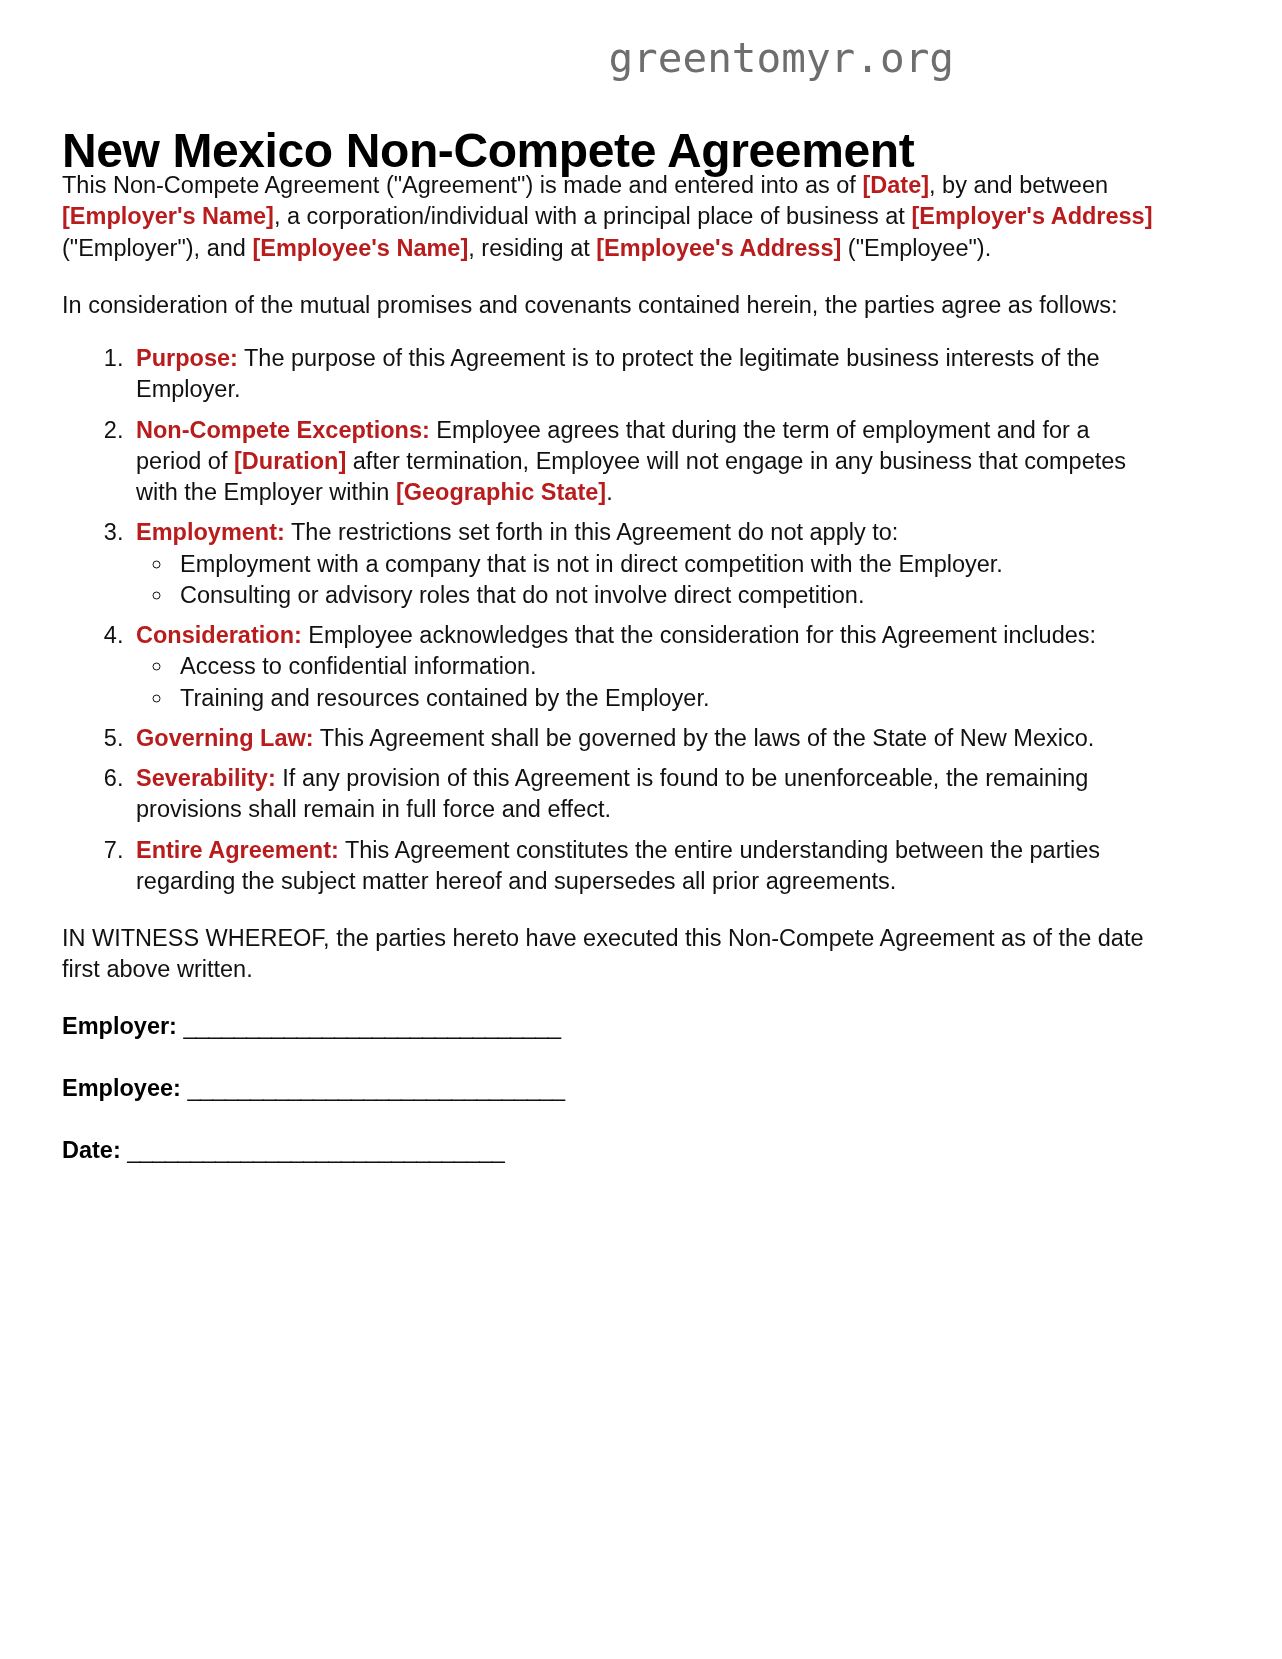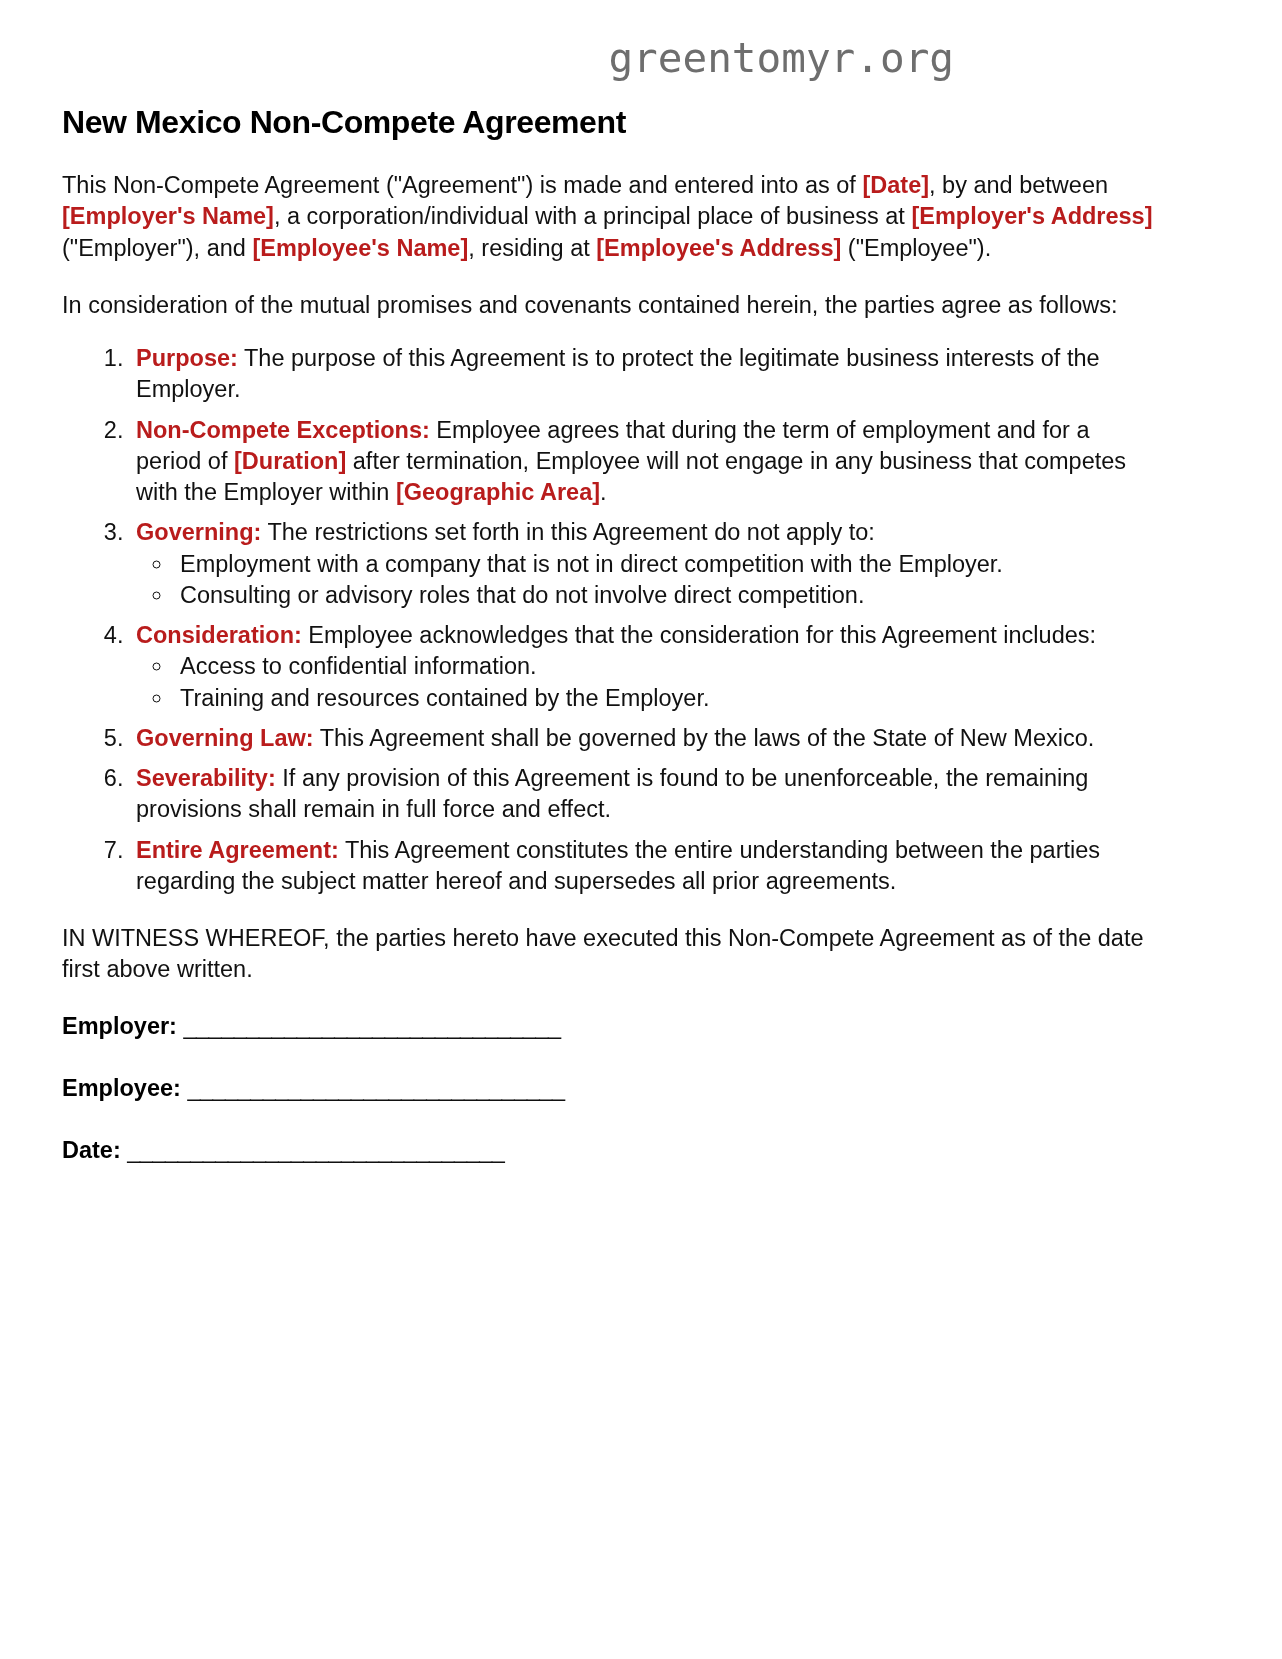--- a/index.html
+++ b/index.html
@@ -41,10 +41,10 @@
   
   .doc-title {
     position: absolute;
-    top: 83px;
+    top: 91px;
     left: 62px;
     width: 1160px;
-    font-size: 32px;
+    font-size: 48px;
     font-weight: bold;
     line-height: 1.15;
     letter-spacing: -0.4px;

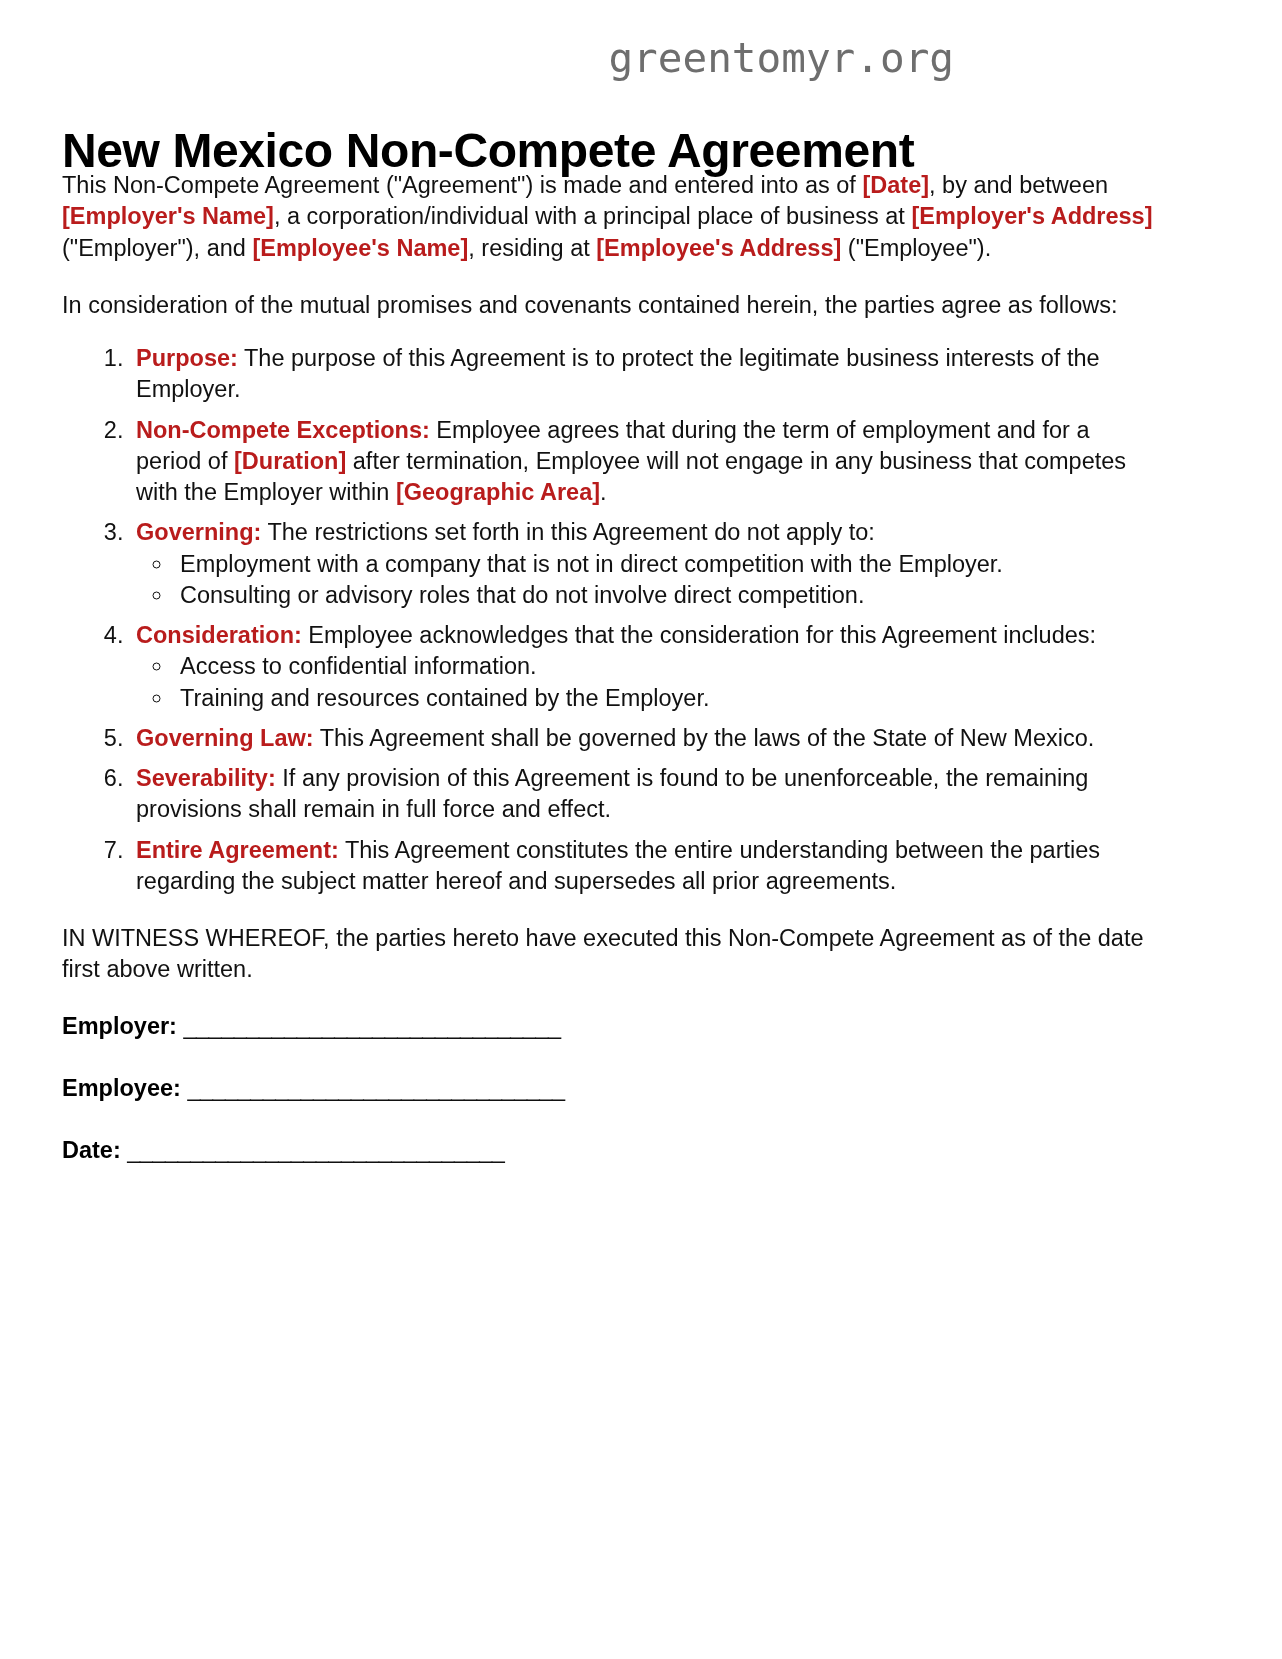--- a/index.html
+++ b/index.html
@@ -141,7 +141,7 @@
 
     <ol class="terms" id="terms-list">
         <li><b>Purpose:</b><span> The purpose of this Agreement is to protect the legitimate business interests of the Employer.</span></li>
-        <li><b>Non-Compete Exceptions:</b><span> Employee agrees that during the term of employment and for a period of </span><b>[Duration]</b><span> after termination, Employee will not engage in any business that competes with the Employer within </span><b>[Geographic Area]</b><span>.</span></li>
+        <li><b>Non-Compete Exceptions:</b><span> Employee agrees that during the term of employment and for a period of </span><b>[Duration]</b><span> after termination, Employee will not engage in any business that competes with the Employer within </span><b>[Geographic State]</b><span>.</span></li>
         <li><b>Governing:</b><span> The restrictions set forth in this Agreement do not apply to:</span><ul class="subs">
             <li>Employment with a company that is not in direct competition with the Employer.</li>
             <li>Consulting or advisory roles that do not involve direct competition.</li>

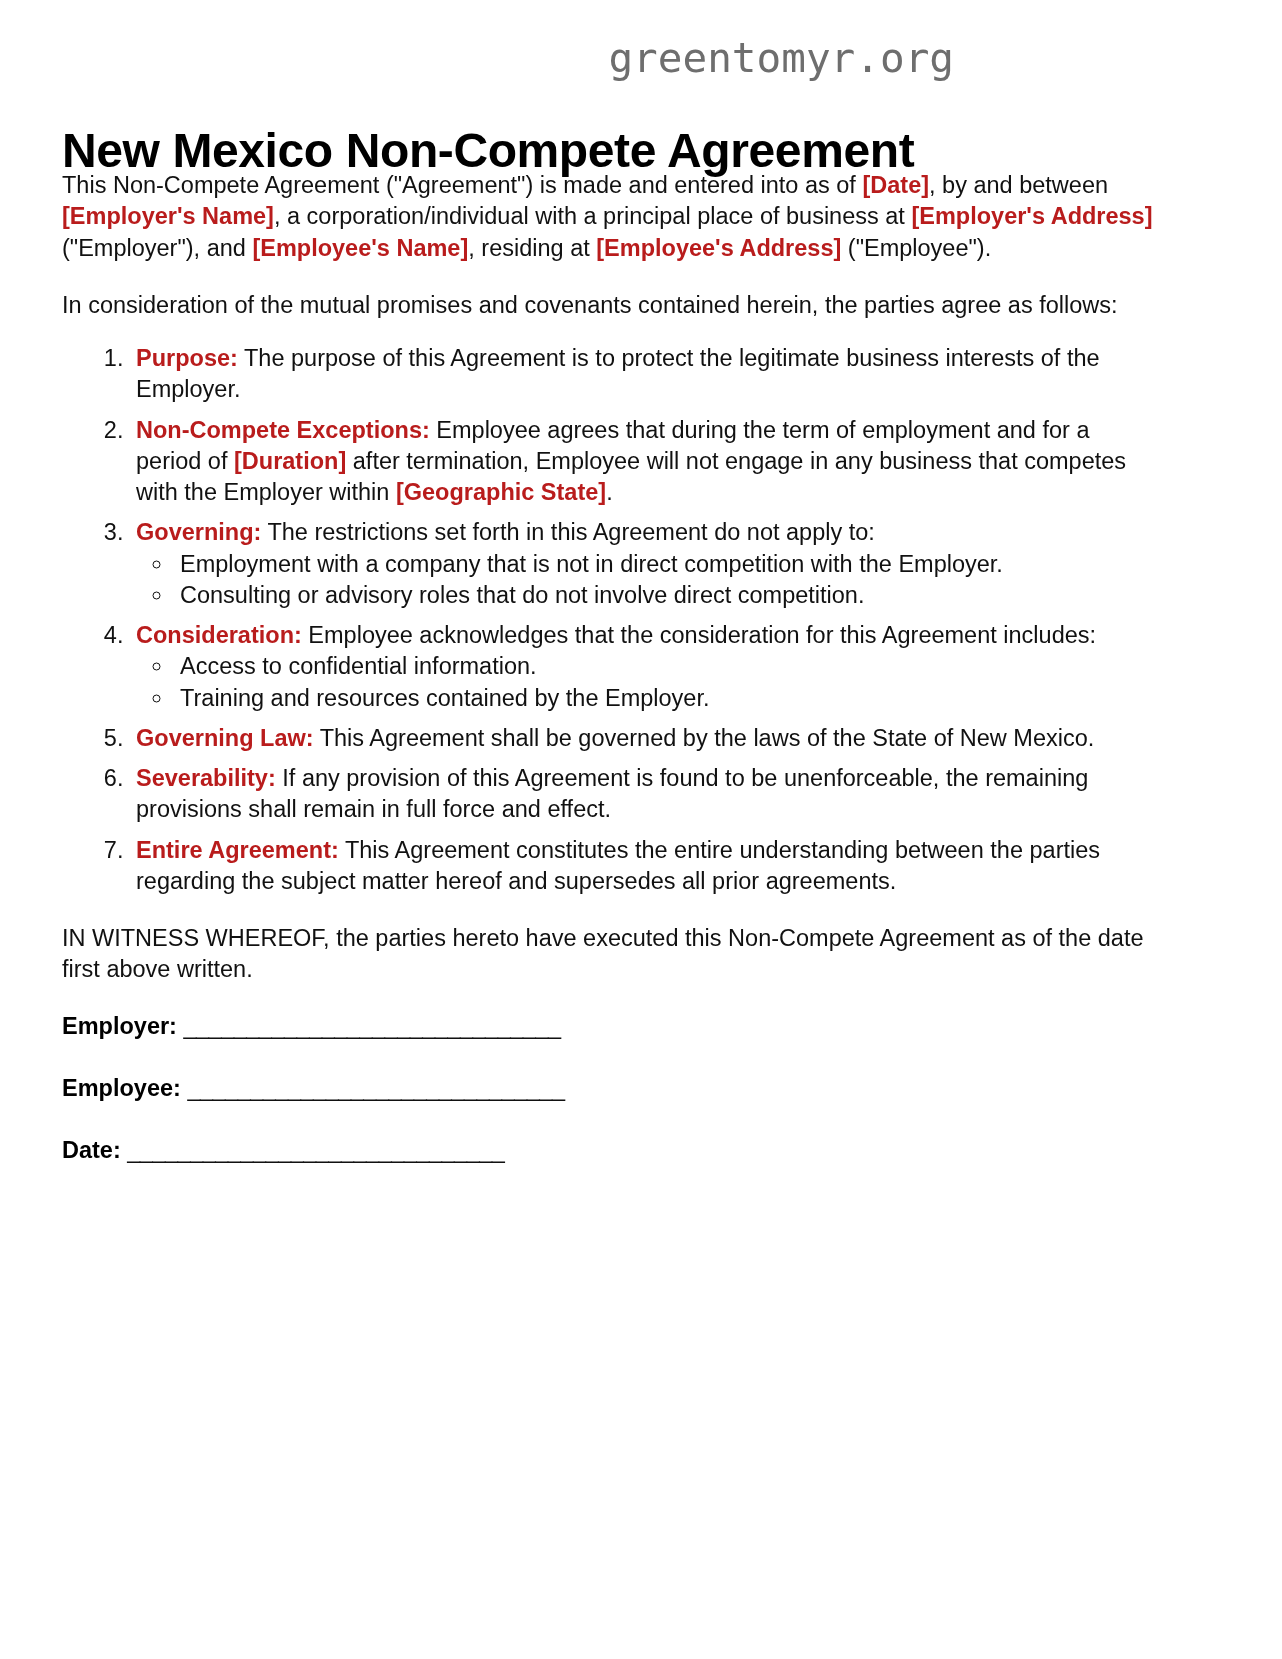--- a/index.html
+++ b/index.html
@@ -142,7 +142,7 @@
     <ol class="terms" id="terms-list">
         <li><b>Purpose:</b><span> The purpose of this Agreement is to protect the legitimate business interests of the Employer.</span></li>
         <li><b>Non-Compete Exceptions:</b><span> Employee agrees that during the term of employment and for a period of </span><b>[Duration]</b><span> after termination, Employee will not engage in any business that competes with the Employer within </span><b>[Geographic State]</b><span>.</span></li>
-        <li><b>Governing:</b><span> The restrictions set forth in this Agreement do not apply to:</span><ul class="subs">
+        <li><b>Employment:</b><span> The restrictions set forth in this Agreement do not apply to:</span><ul class="subs">
             <li>Employment with a company that is not in direct competition with the Employer.</li>
             <li>Consulting or advisory roles that do not involve direct competition.</li>
           </ul></li>

